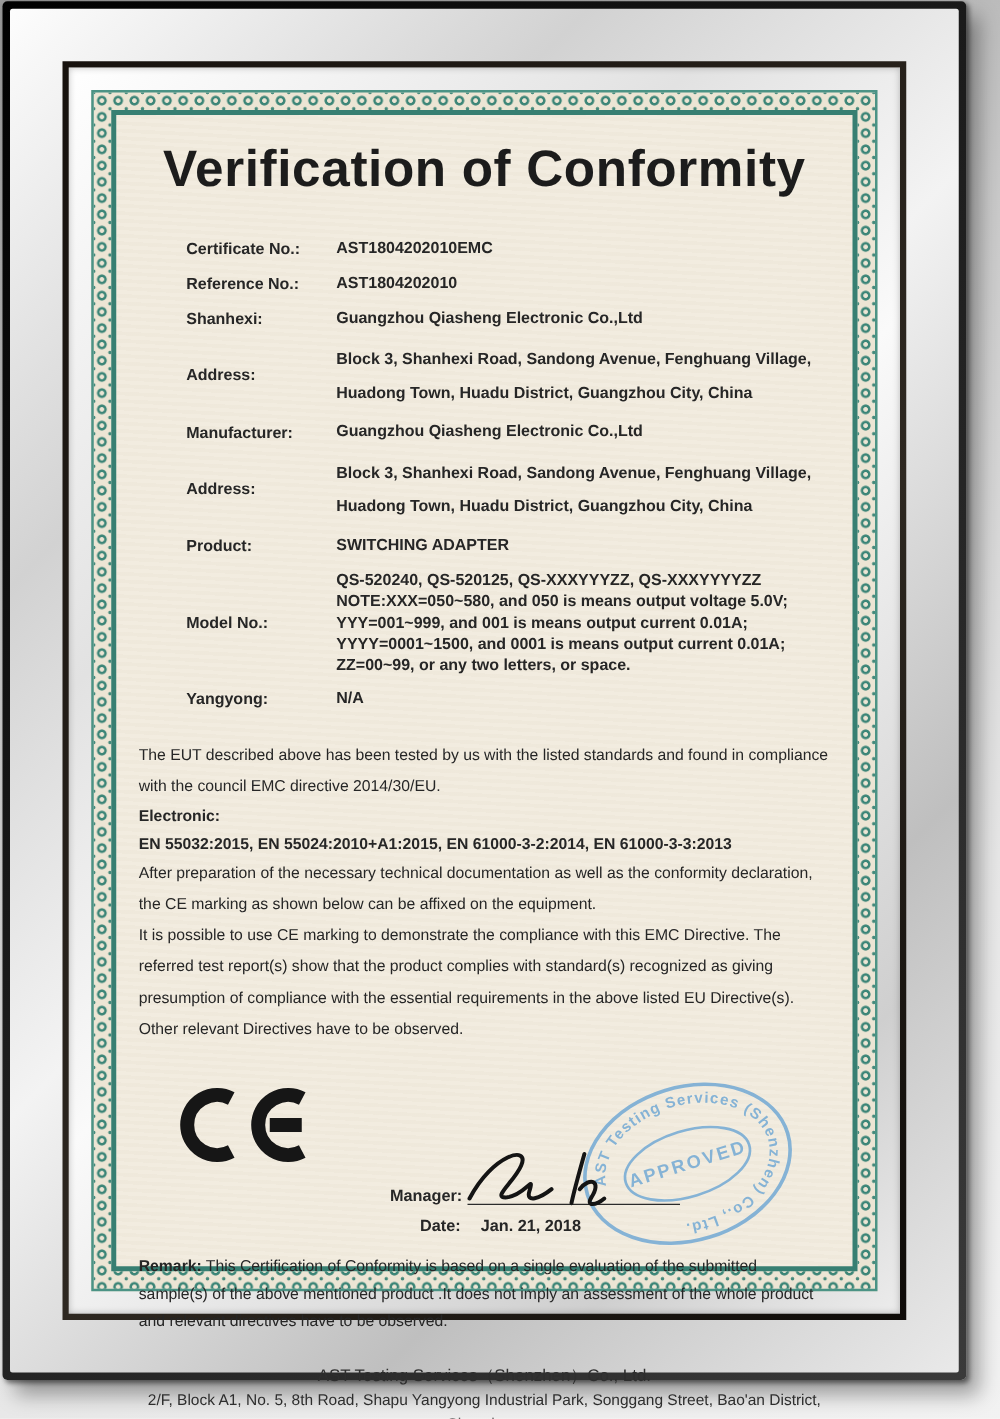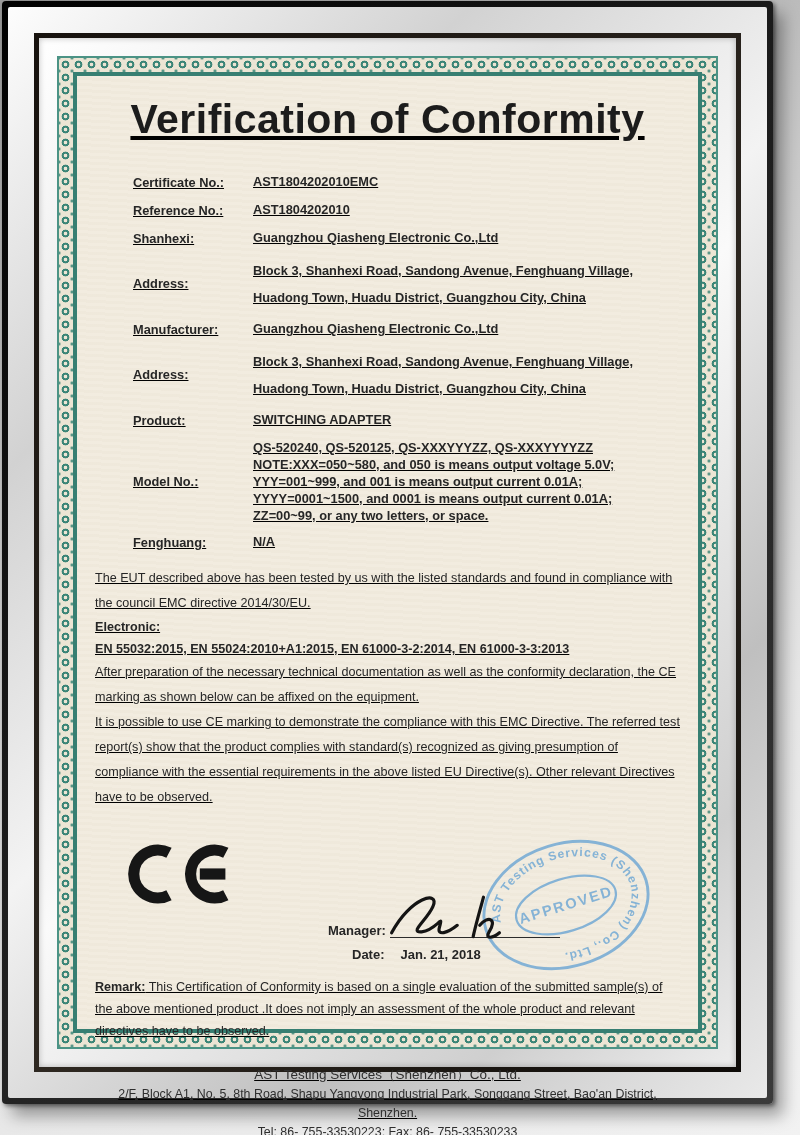--- a/index.html
+++ b/index.html
@@ -19,7 +19,7 @@
   .frame-silver {
     height:100%;
     background:linear-gradient(135deg,#fdfdfd 0%,#d2d2d2 25%,#f3f3f3 48%,#bfbfbf 75%,#e9e9e9 100%);
-    padding:26px; border-radius:2px;text-decoration:underline;
+    padding:42px; border-radius:2px;
   }
   .frame-band { height:100%; background:linear-gradient(135deg,#17120e,#2e2821 60%,#0e0b08); padding:5px; }
   .mat {

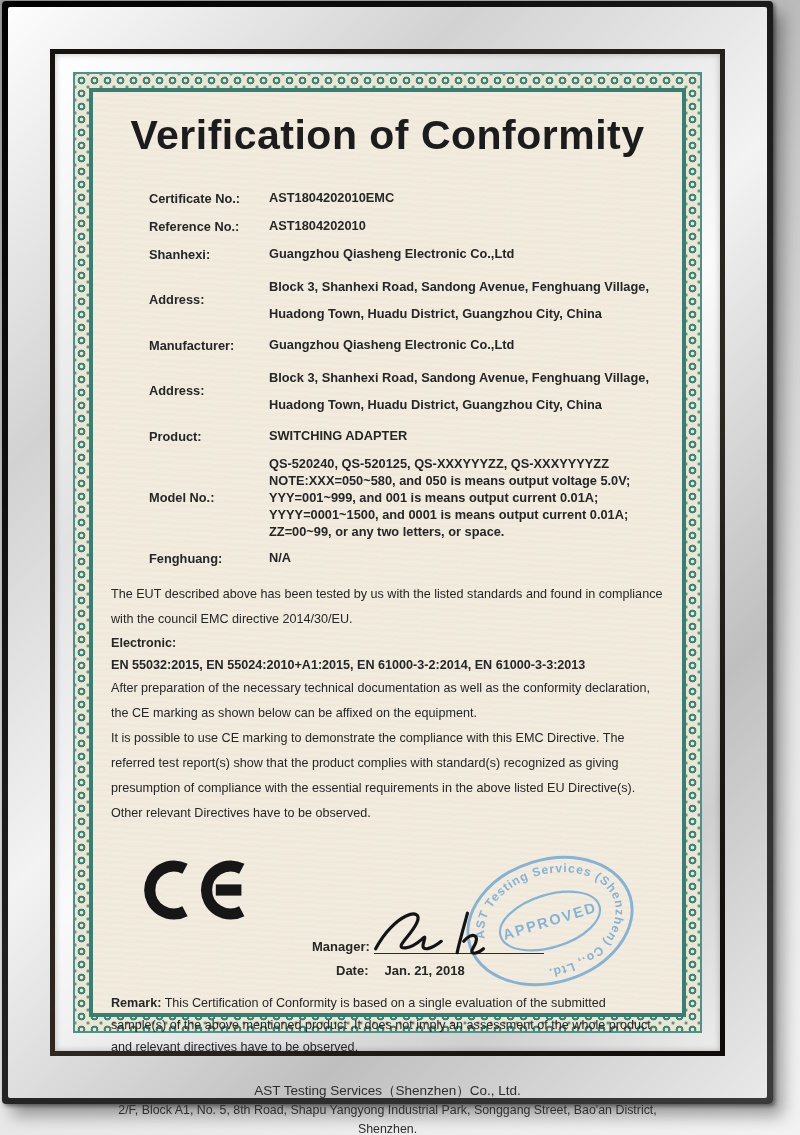--- a/index.html
+++ b/index.html
@@ -136,7 +136,7 @@
 ZZ=00~99, or any two letters, or space.</div>
               </div>
               <div class="frow">
-                <div class="flabel">Fenghuang:</div>
+                <div class="flabel">Yangyong:</div>
                 <div class="fvalue">N/A</div>
               </div>
             </div>

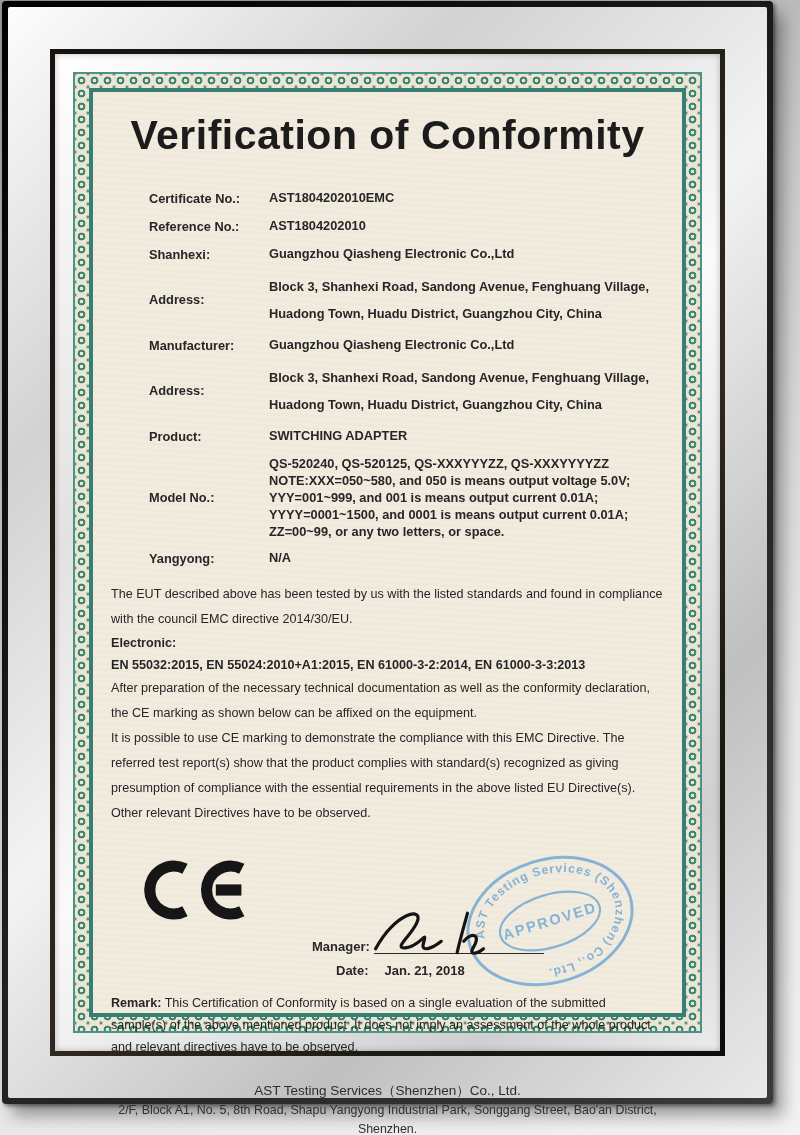--- a/index.html
+++ b/index.html
@@ -63,7 +63,7 @@
   .frow.two .flabel { line-height:18px; padding-top:18px; }
   .frow.model .fvalue { line-height:17px; }
   .frow.model .flabel { padding-top:34px; }
-  .bodytext { margin-top:14px; font-size:12.6px; }
+  .bodytext { margin-top:24px; font-size:12.6px; }
   .bodytext p { line-height:25px; }
   .b { font-weight:700; }
   .std-label { line-height:22px; font-weight:700; }

